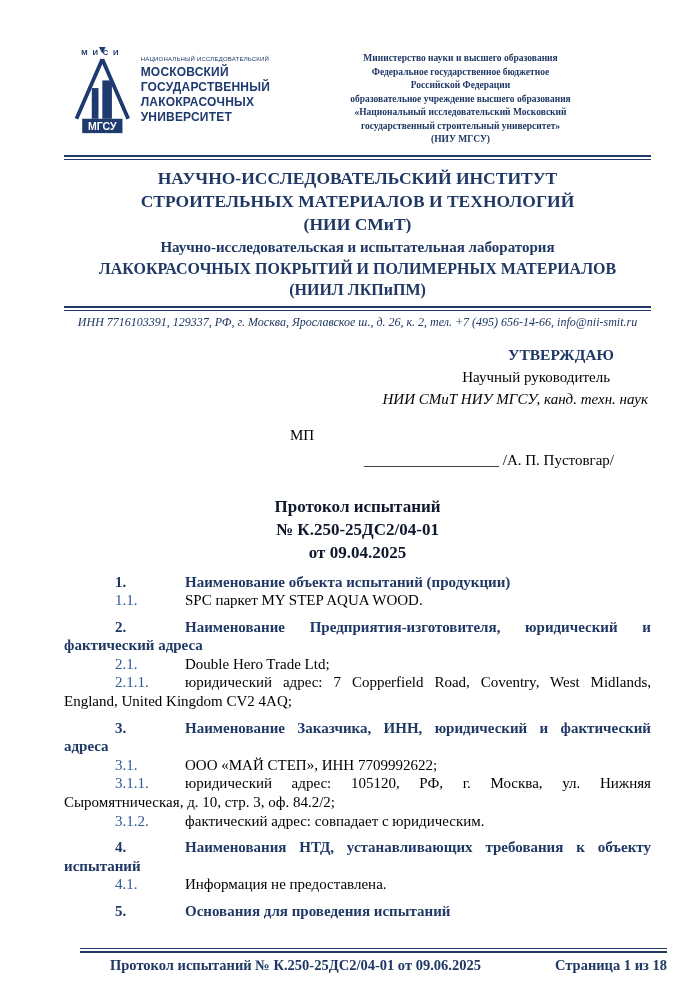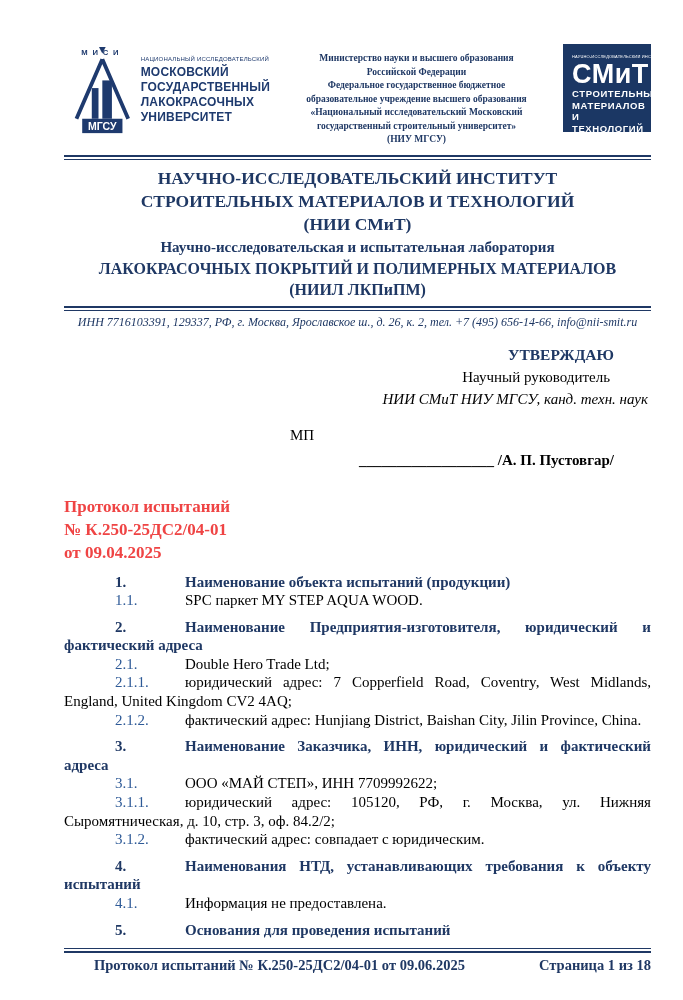--- a/index.html
+++ b/index.html
@@ -88,8 +88,8 @@
       </div>
       <div class="ministry">
         <div>Министерство науки и высшего образования</div>
+        <div>Федеральное государственное бюджетное</div>
         <div>Российской Федерации</div>
-        <div>Федеральное государственное бюджетное</div>
         <div>образовательное учреждение высшего образования</div>
         <div>«Национальный исследовательский Московский</div>
         <div>государственный строительный университет»</div>

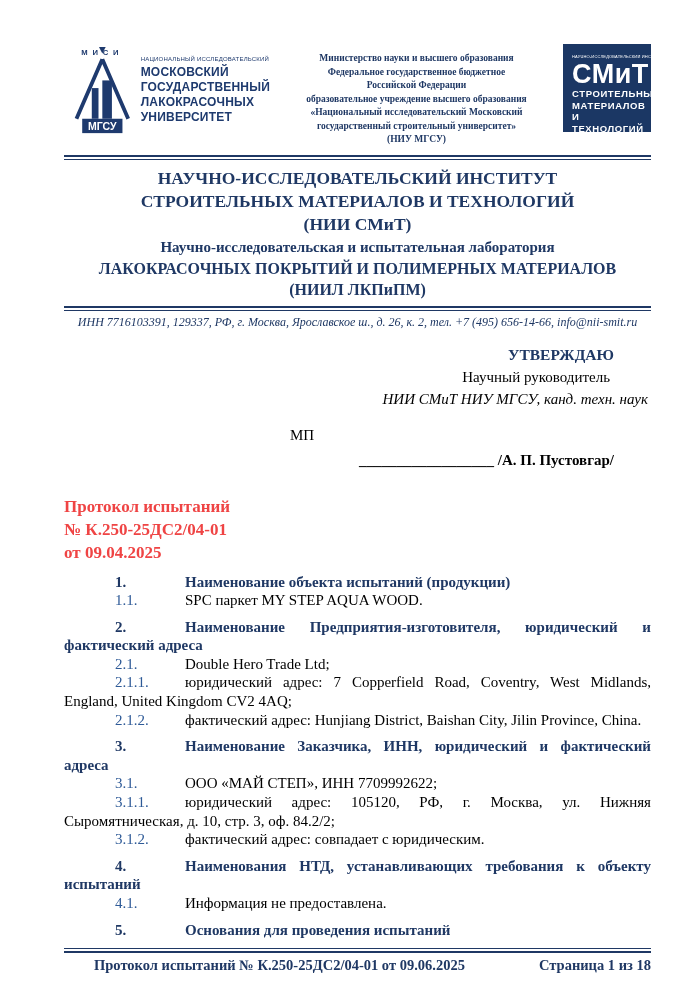--- a/index.html
+++ b/index.html
@@ -95,13 +95,6 @@
         <div>государственный строительный университет»</div>
         <div>(НИУ МГСУ)</div>
       </div>
-      <div class="smit">
-        <div class="tiny">НАУЧНО-ИССЛЕДОВАТЕЛЬСКИЙ ИНСТИТУТ</div>
-        <div class="big">СМиТ</div>
-        <div class="sub">СТРОИТЕЛЬНЫХ</div>
-        <div class="sub">МАТЕРИАЛОВ</div>
-        <div class="sub">И ТЕХНОЛОГИЙ</div>
-      </div>
     </div>
 
     <div class="rule rule-top"></div>

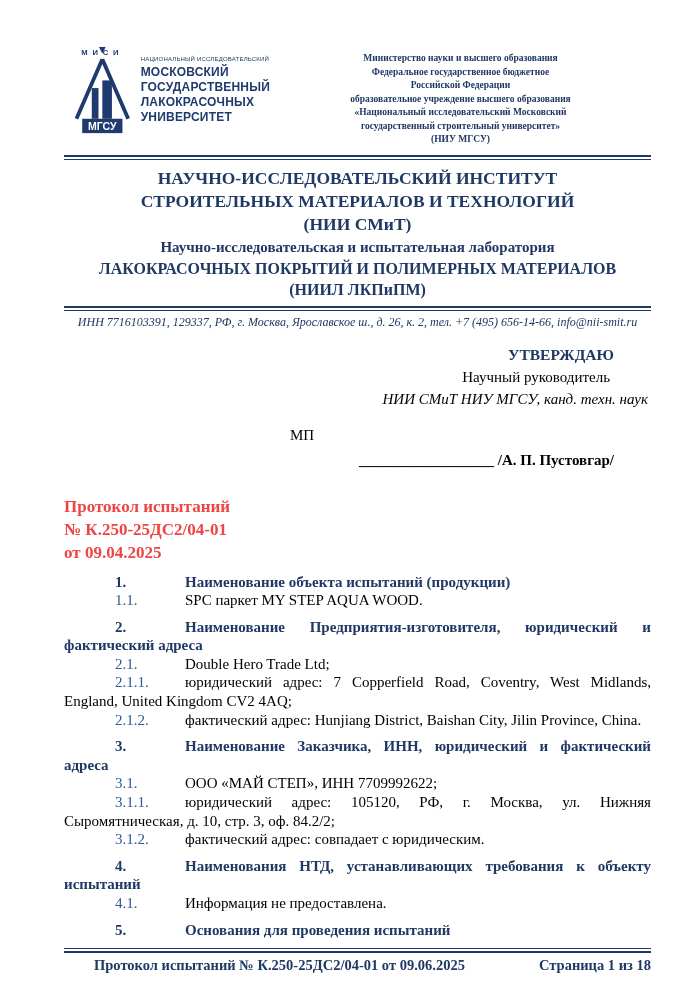--- a/index.html
+++ b/index.html
@@ -46,7 +46,7 @@
   .role1{text-align:right;padding-right:41px;}
   .role2{text-align:right;padding-right:3px;font-style:italic;}
   .mp-line{margin-top:14px;margin-left:226px;}
-  .sig-line{text-align:right;padding-right:37px;margin-top:3px;font-weight:bold;}
+  .sig-line{text-align:right;padding-right:37px;margin-top:3px;}
   .date-line{text-align:right;padding-right:20px;margin-top:30px;}
   
   .prot-title{margin-top:24px;color:#ef4444;font-weight:bold;font-size:17px;line-height:23px;}

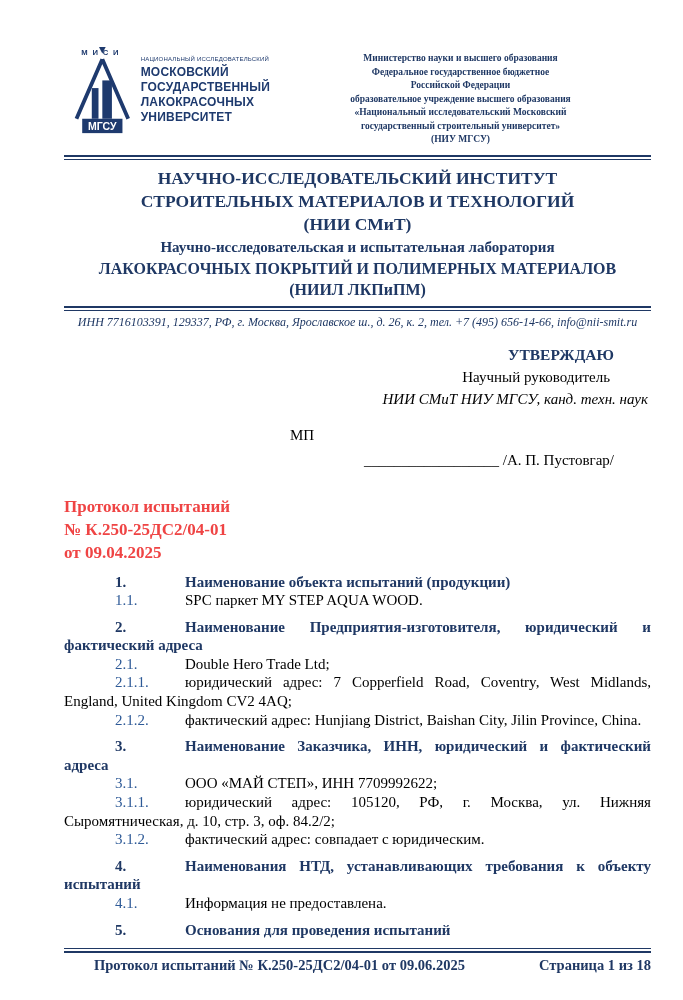--- a/index.html
+++ b/index.html
@@ -49,7 +49,7 @@
   .sig-line{text-align:right;padding-right:37px;margin-top:3px;}
   .date-line{text-align:right;padding-right:20px;margin-top:30px;}
   
-  .prot-title{margin-top:24px;color:#ef4444;font-weight:bold;font-size:17px;line-height:23px;}
+  .prot-title{margin-top:24px;text-align:center;color:#0f172a;font-weight:bold;font-size:17px;line-height:23px;}
   
   .sections{margin-top:9px;font-size:15px;line-height:18.6px;}
   .item{margin:0;text-indent:51px;text-align:justify;}

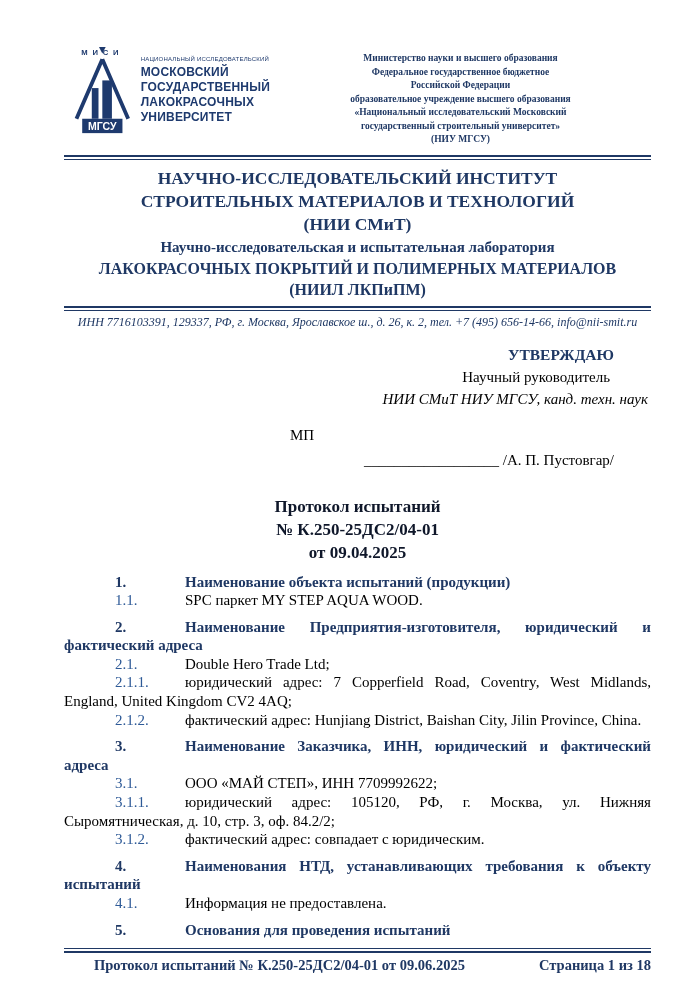--- a/index.html
+++ b/index.html
@@ -132,7 +132,6 @@
       <p class="item head"><span class="num">2.</span><span>Наименование Предприятия-изготовителя, юридический и фактический адреса</span></p>
       <p class="item body"><span class="num">2.1.</span><span>Double Hero Trade Ltd;</span></p>
       <p class="item body"><span class="num">2.1.1.</span><span>юридический адрес: 7 Copperfield Road, Coventry, West Midlands, England, United Kingdom CV2 4AQ;</span></p>
-      <p class="item body"><span class="num">2.1.2.</span><span>фактический адрес: Hunjiang District, Baishan City, Jilin Province, China.</span></p>
       <p class="item head"><span class="num">3.</span><span>Наименование Заказчика, ИНН, юридический и фактический адреса</span></p>
       <p class="item body"><span class="num">3.1.</span><span>ООО «МАЙ СТЕП», ИНН 7709992622;</span></p>
       <p class="item body"><span class="num">3.1.1.</span><span>юридический адрес: 105120, РФ, г. Москва, ул. Нижняя Сыромятническая, д. 10, стр. 3, оф. 84.2/2;</span></p>

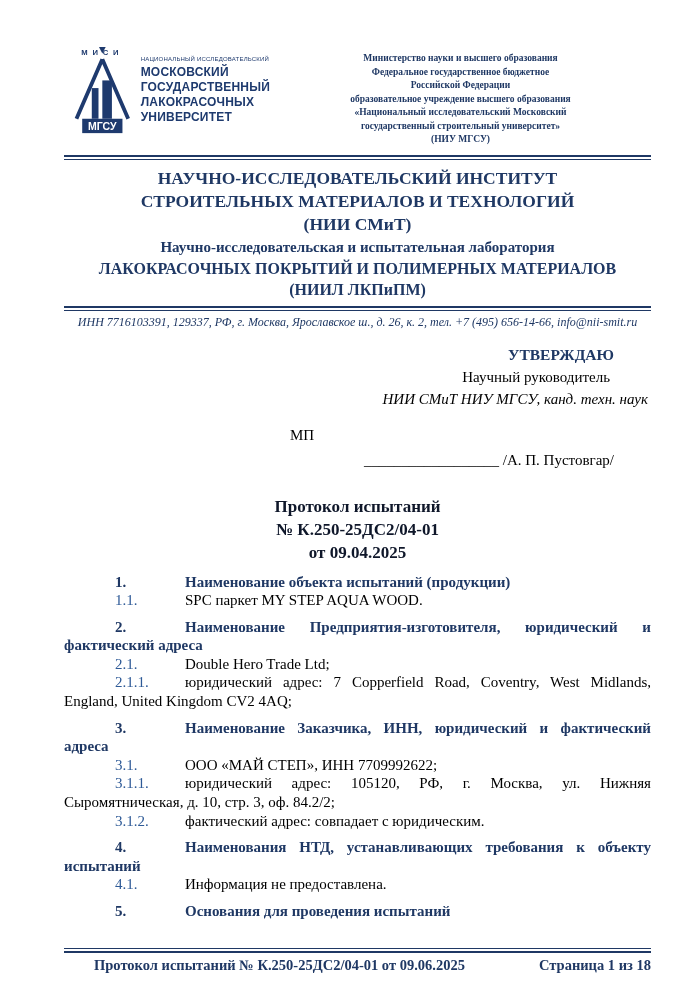--- a/index.html
+++ b/index.html
@@ -57,7 +57,7 @@
   .item.head{color:#1f3864;font-weight:bold;margin-top:8px;}
   .item.body .num{color:#2e5a97;}
   
-  .footer{position:absolute;left:64px;bottom:26px;width:587px;}
+  .footer{position:absolute;left:80px;bottom:26px;width:587px;}
   .footer-row{display:flex;justify-content:space-between;margin-top:4px;
     font-size:14.5px;font-weight:bold;color:#1f3864;padding-left:30px;}
 </style>

